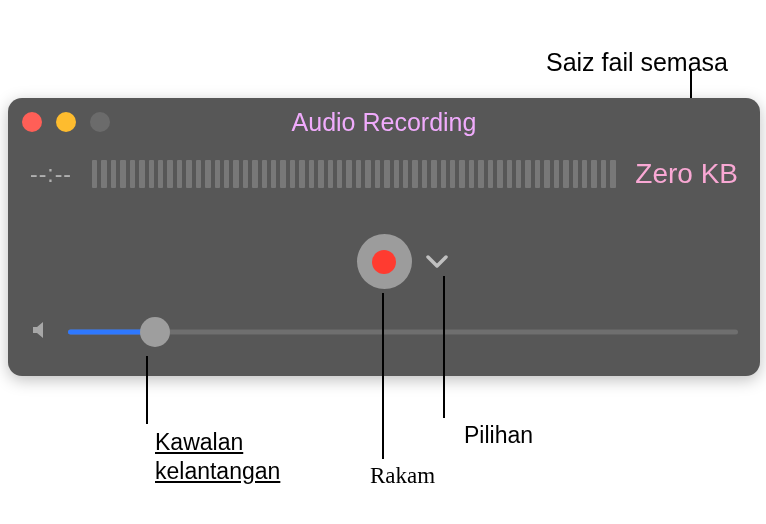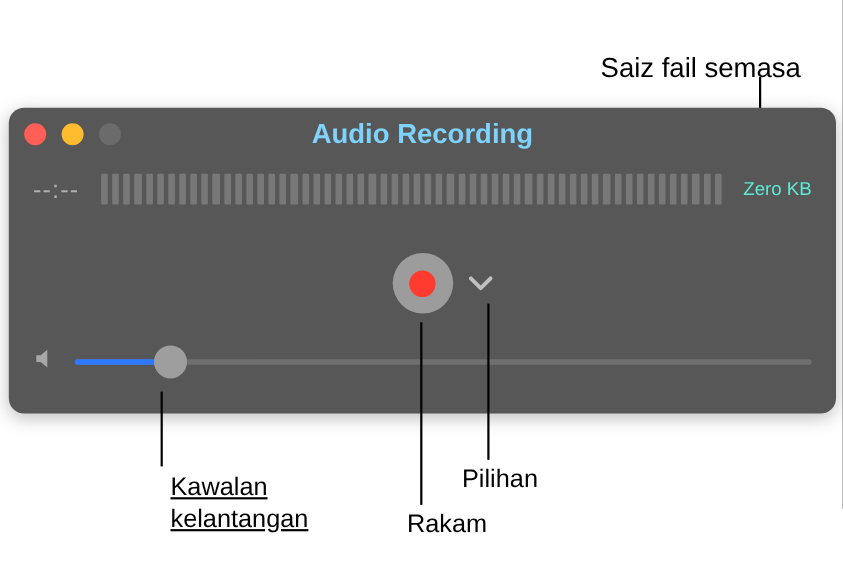--- a/index.html
+++ b/index.html
@@ -63,9 +63,9 @@
       position: absolute;
       left: 0; right: 0;
       text-align: center;
-      color: #7dd3fc;
+      color: #f0abfc;
       font-size: 25px;
-      font-weight: 700;
+      font-weight: 400;
       pointer-events: none;
     }
     .meter-row {

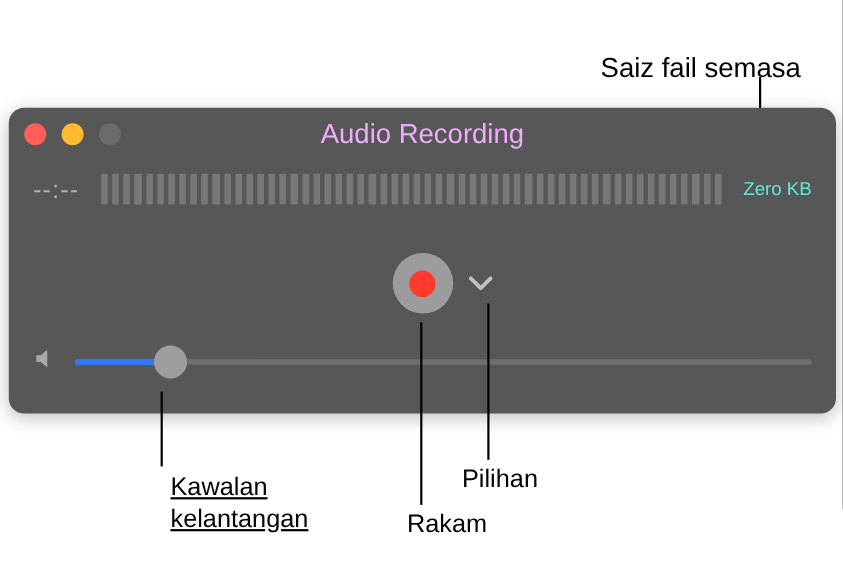--- a/index.html
+++ b/index.html
@@ -93,8 +93,8 @@
       border-radius: 1px;
     }
     .filesize {
-      color: #5eead4;
-      font-size: 17px;
+      color: #f9a8d4;
+      font-size: 28px;
       flex-shrink: 0;
     }
     .rec-row {

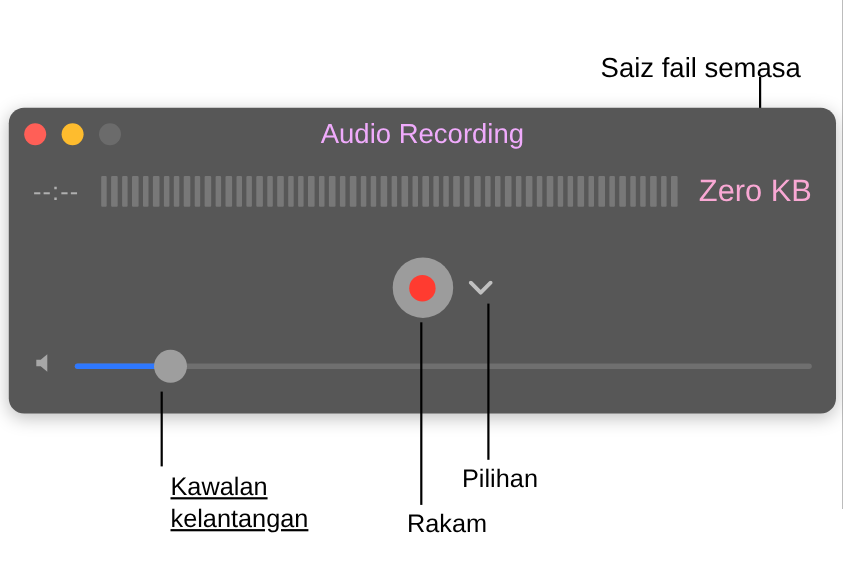--- a/index.html
+++ b/index.html
@@ -183,7 +183,7 @@
     }
     .ann-kawalan { top: 428px; left: 155px; text-decoration: underline; }
     .ann-rakam { top: 462px; left: 370px; }
-    .ann-pilihan { top: 421px; left: 420px; }
+    .ann-pilihan { top: 421px; left: 464px; }
     .line-bottom {
       position: absolute;
       width: 2px;

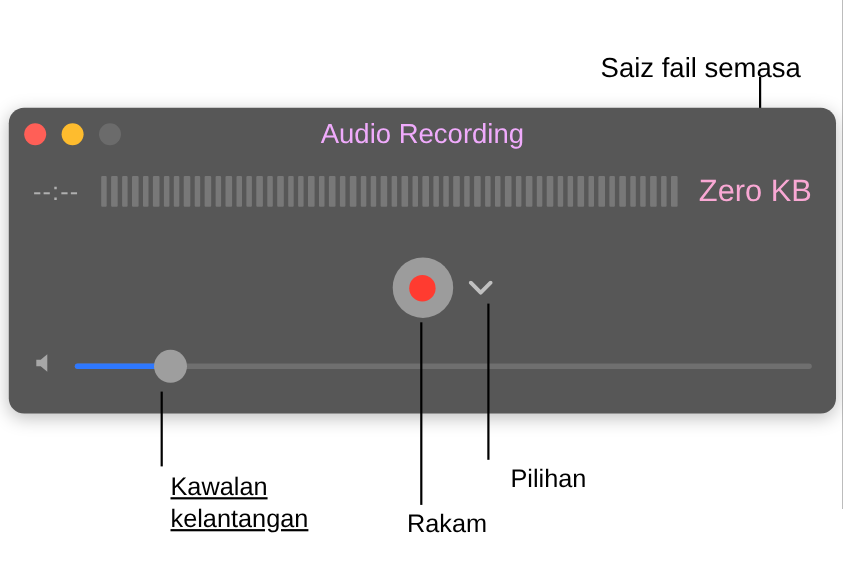--- a/index.html
+++ b/index.html
@@ -182,7 +182,7 @@
       line-height: 1.25;
     }
     .ann-kawalan { top: 428px; left: 155px; text-decoration: underline; }
-    .ann-rakam { top: 462px; left: 370px; }
+    .ann-rakam { top: 462px; left: 370px; font-family: Liberation Serif, serif; }
     .ann-pilihan { top: 421px; left: 464px; }
     .line-bottom {
       position: absolute;

